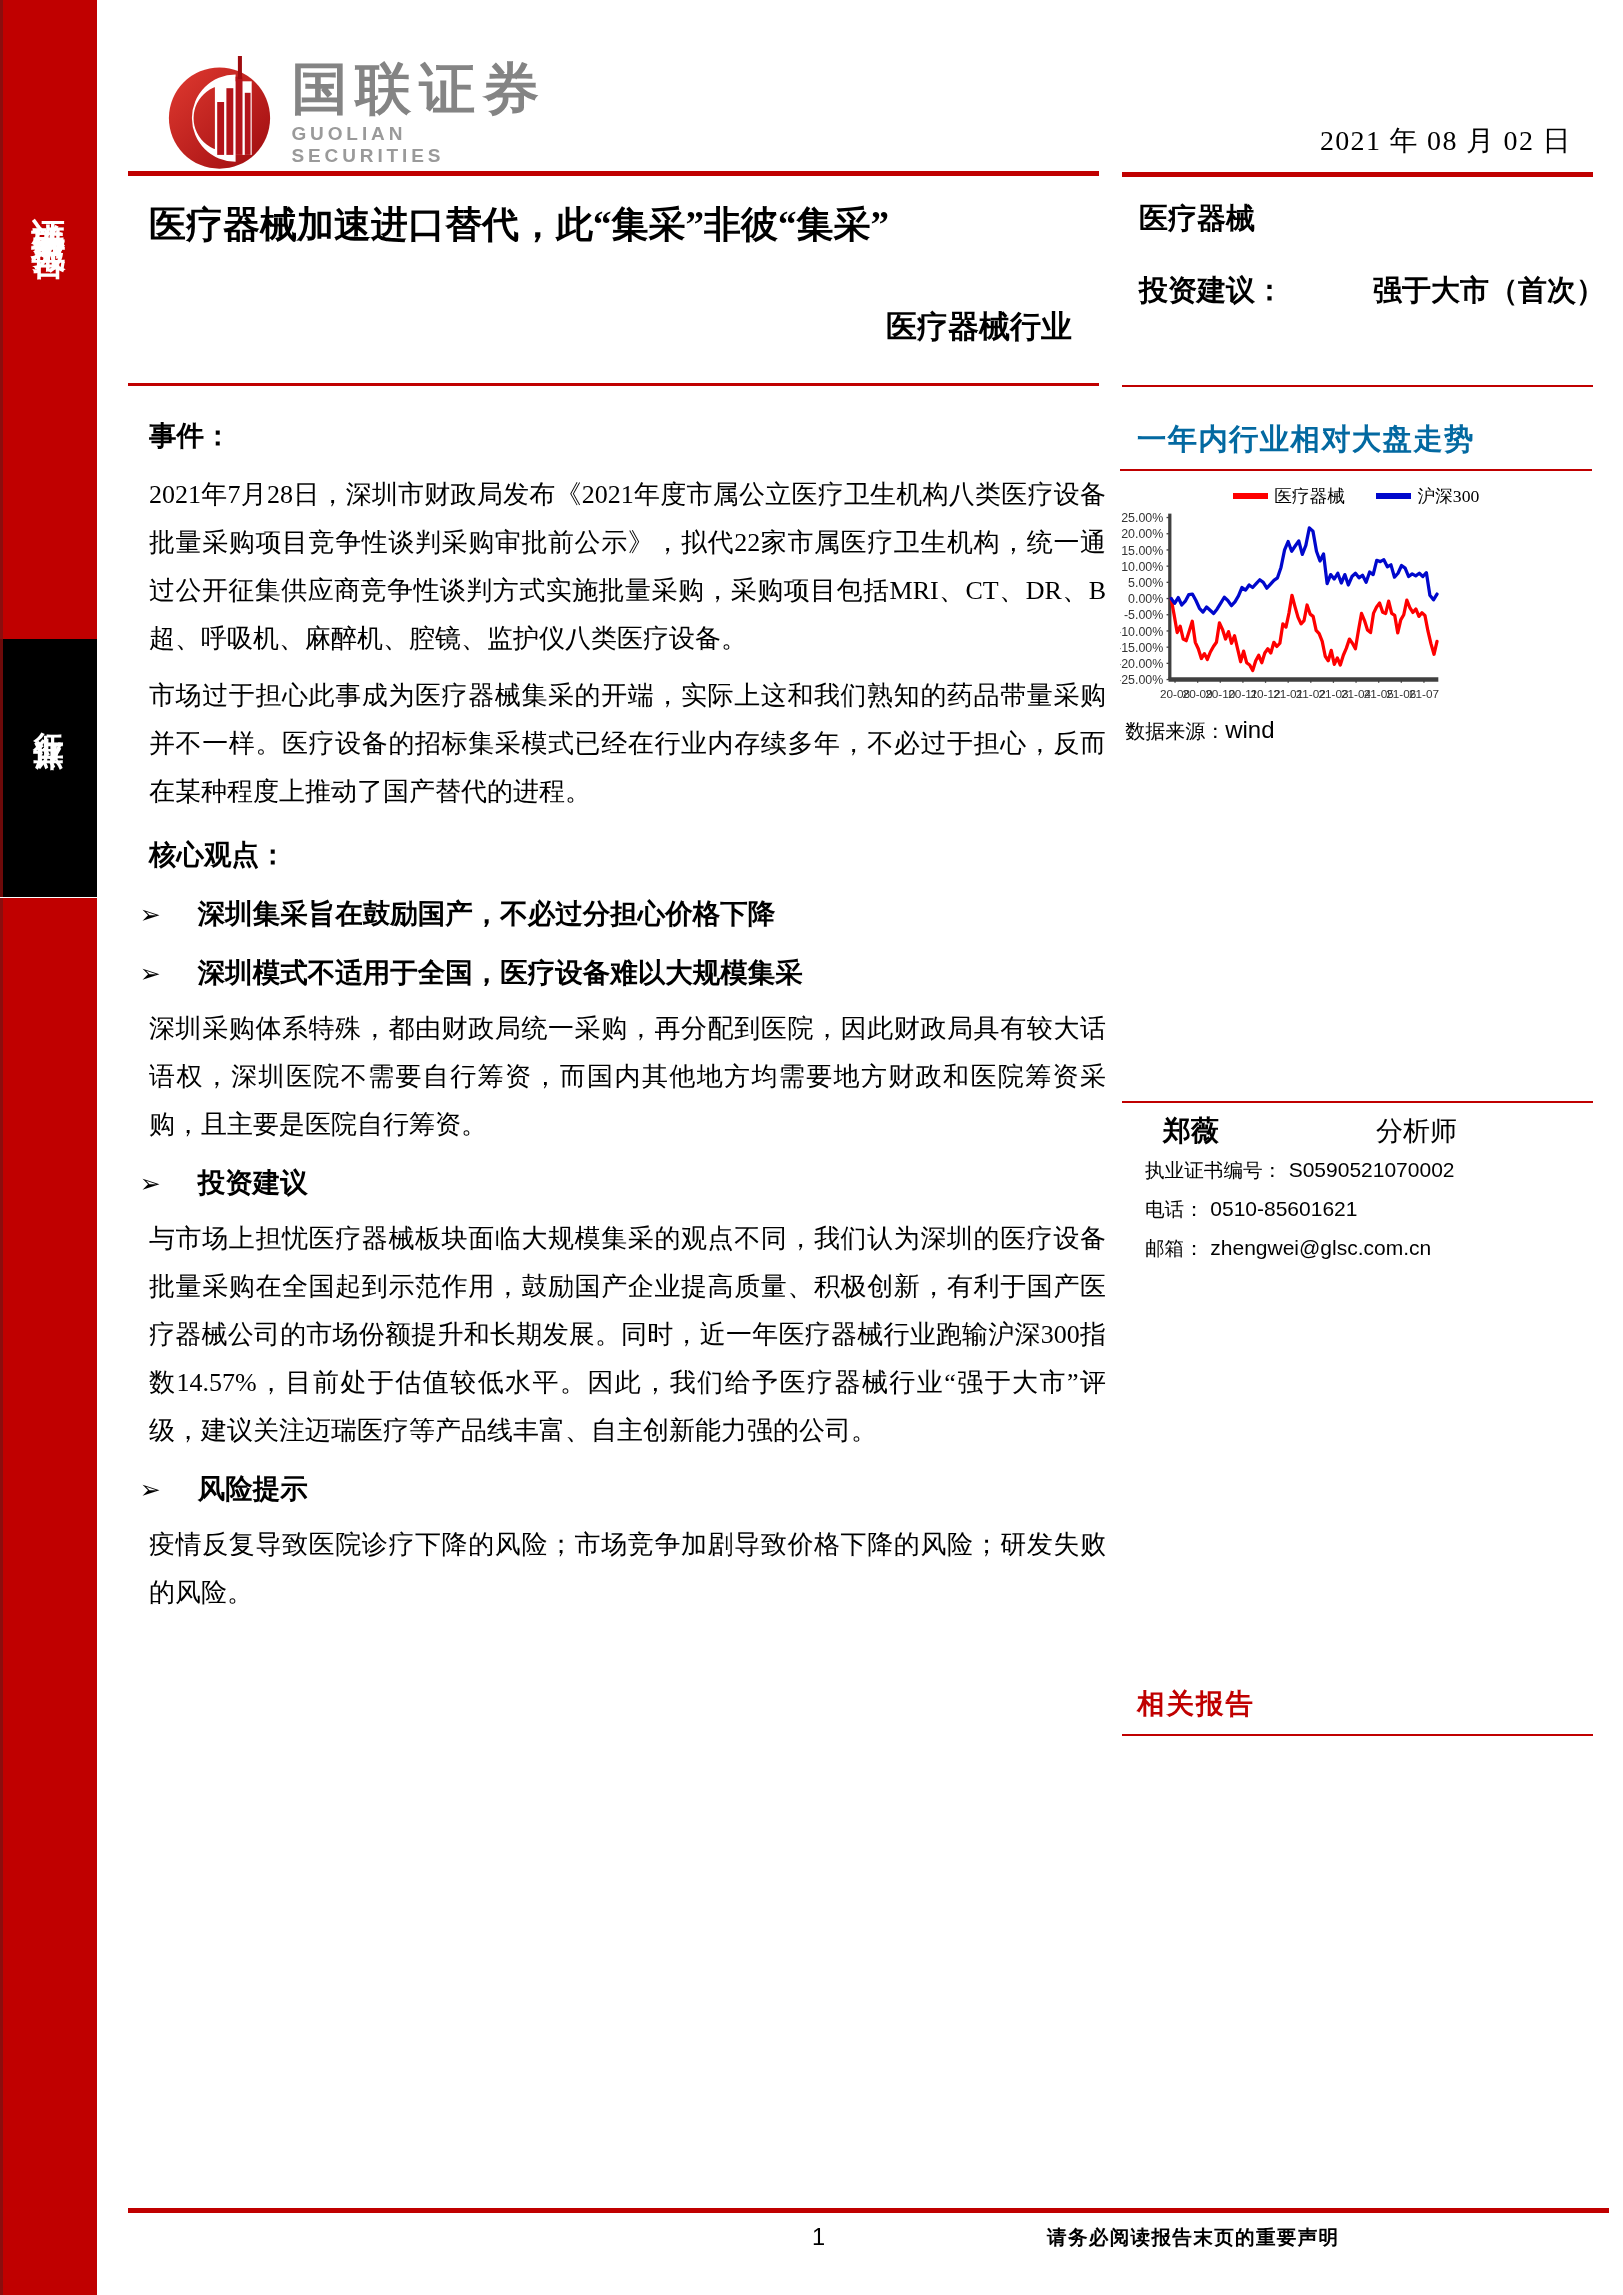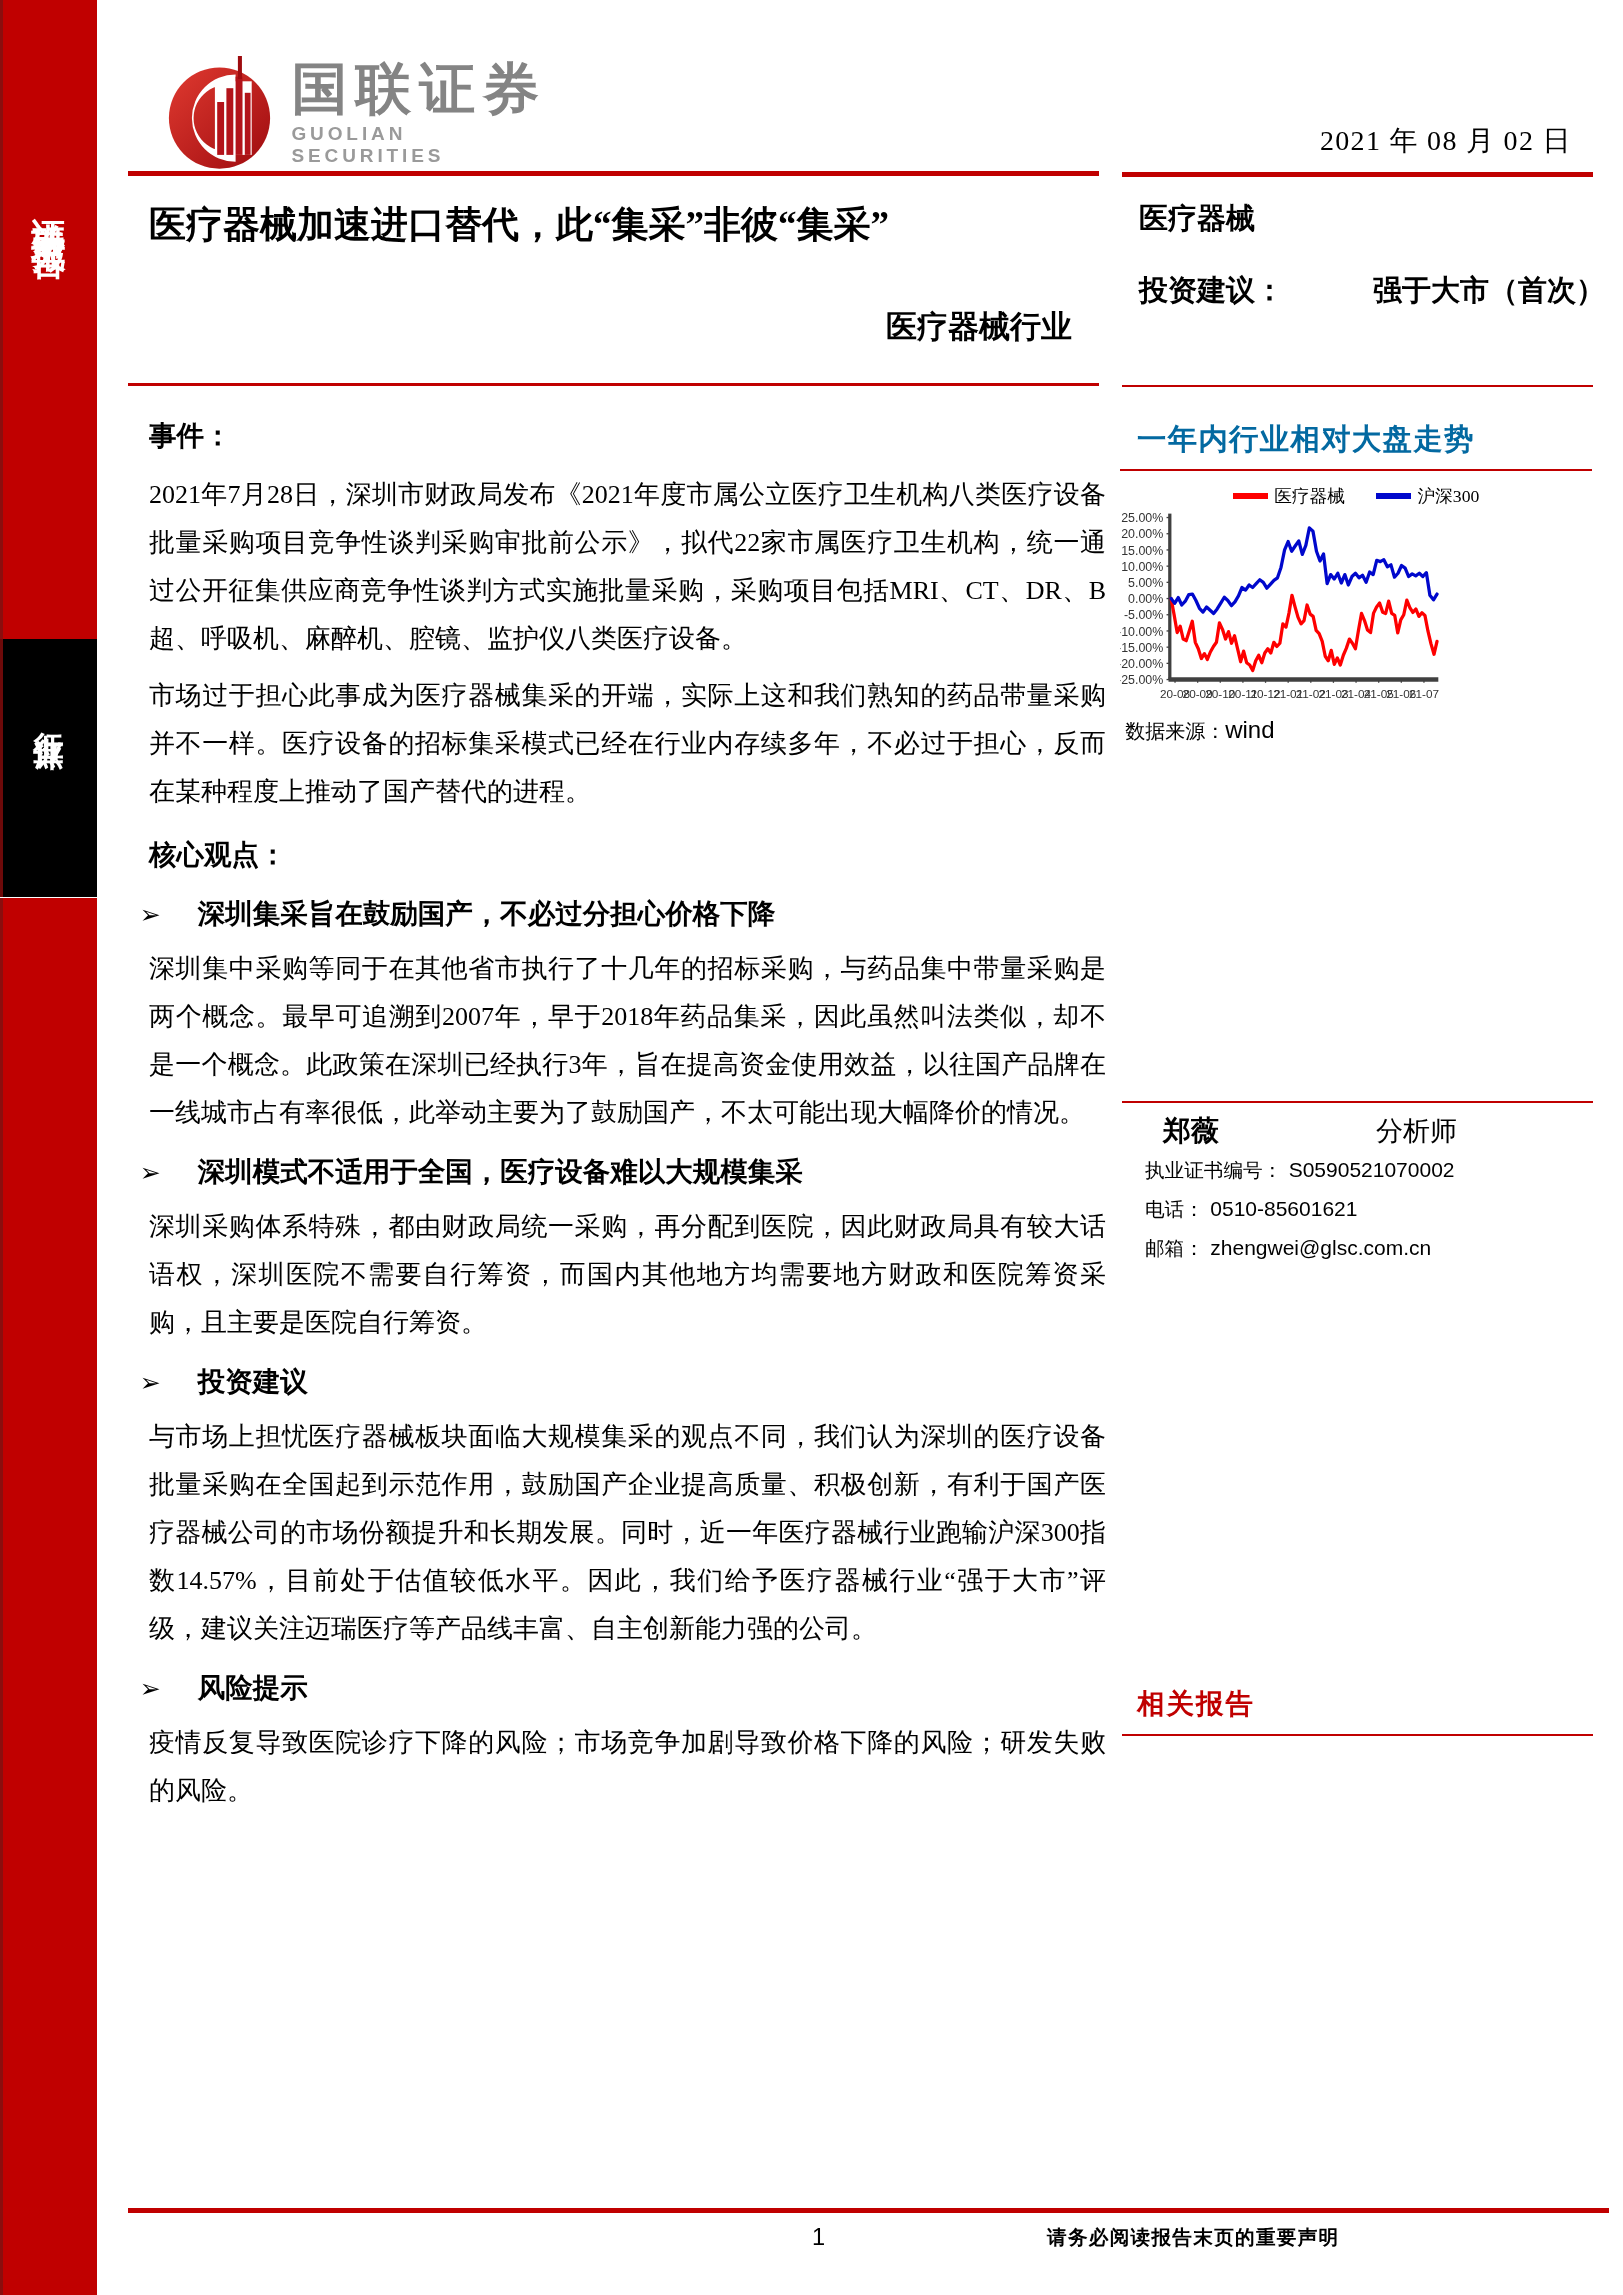--- a/index.html
+++ b/index.html
@@ -142,7 +142,6 @@
       <span class="bullet-mark">➢</span>
       <span>深圳集采旨在鼓励国产，不必过分担心价格下降</span>
     </div>
-    <p>深圳集中采购等同于在其他省市执行了十几年的招标采购，与药品集中带量采购是两个概念。最早可追溯到2007年，早于2018年药品集采，因此虽然叫法类似，却不是一个概念。此政策在深圳已经执行3年，旨在提高资金使用效益，以往国产品牌在一线城市占有率很低，此举动主要为了鼓励国产，不太可能出现大幅降价的情况。</p>
 
     <div class="bullet-head">
       <span class="bullet-mark">➢</span>

